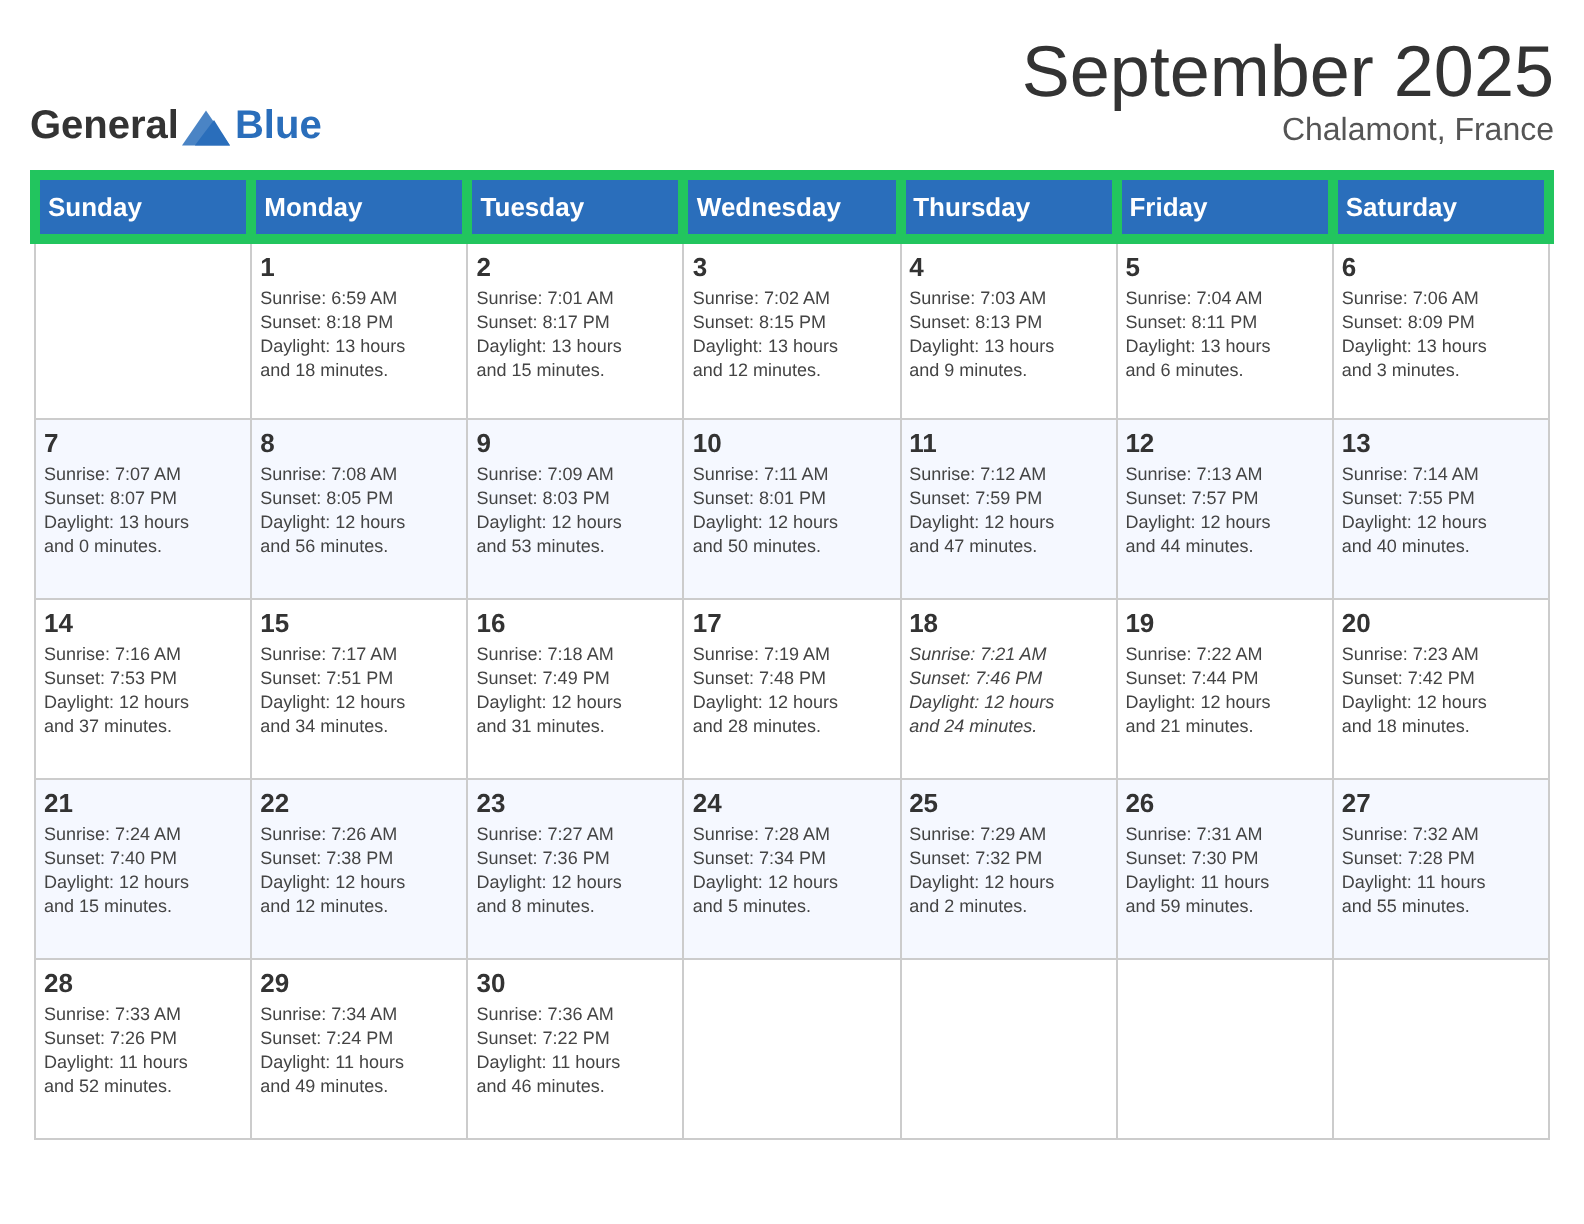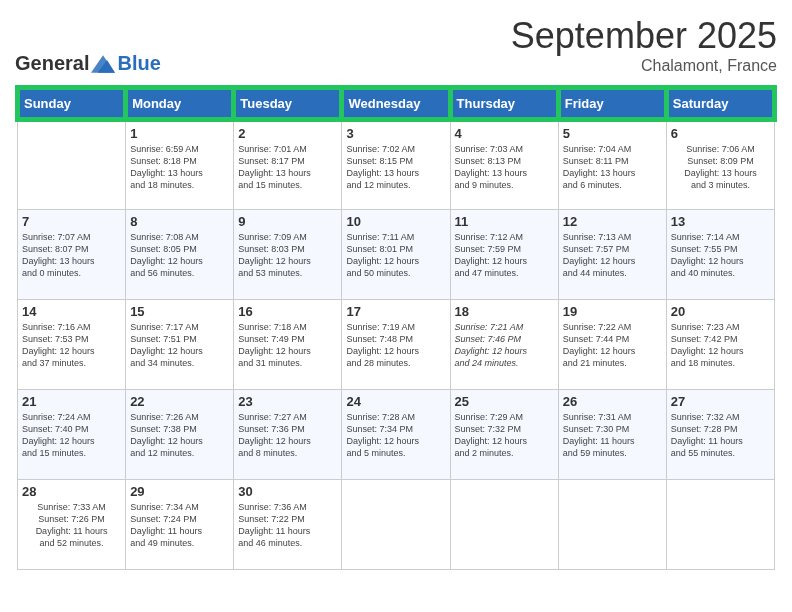--- a/index.html
+++ b/index.html
@@ -152,7 +152,7 @@
         </td>
         <td>
           <span class="day-num">6</span>
-          <div class="cell-content" style="white-space: pre-line; text-align: center;">Sunrise: 7:06 AM
+          <div class="cell-content" style="white-space: pre-line;">Sunrise: 7:06 AM
 Sunset: 8:09 PM
 Daylight: 13 hours
 and 3 minutes.</div>

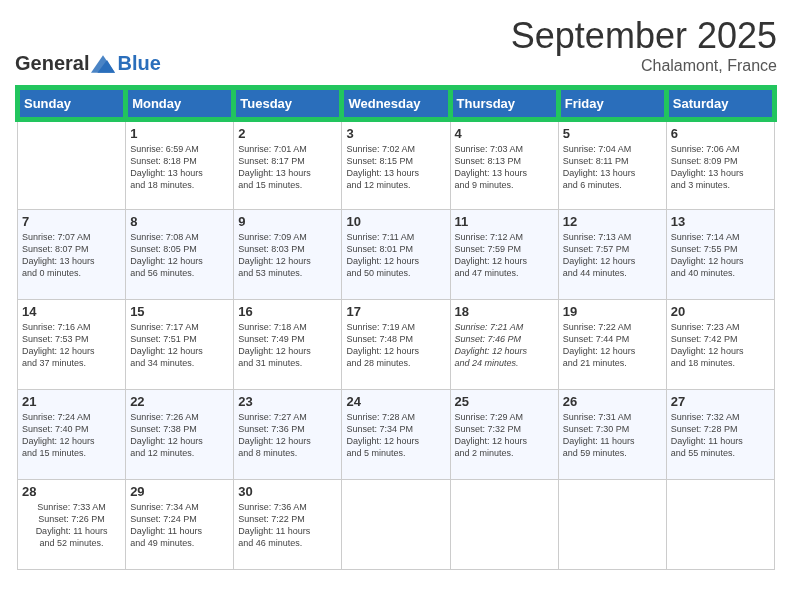--- a/index.html
+++ b/index.html
@@ -314,7 +314,7 @@
       <tr>
         <td>
           <span class="day-num">28</span>
-          <div class="cell-content" style="white-space: pre-line; text-align: center;">Sunrise: 7:33 AM
+          <div class="cell-content" style="white-space: pre-line;">Sunrise: 7:33 AM
 Sunset: 7:26 PM
 Daylight: 11 hours
 and 52 minutes.</div>

